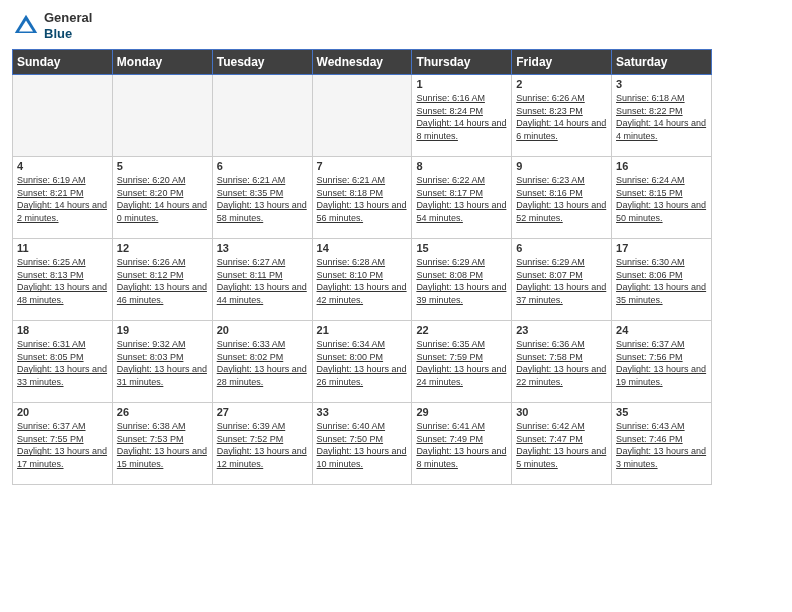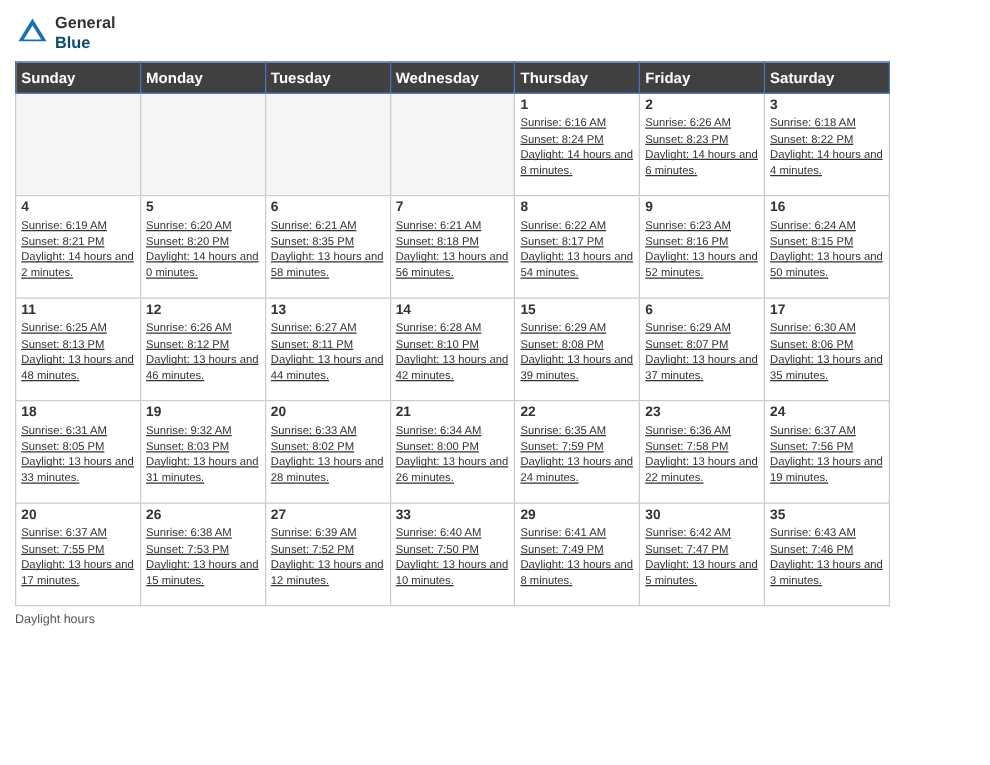--- a/index.html
+++ b/index.html
@@ -367,7 +367,6 @@
       </tbody>
   </table>
 
-  <div class="footer">Daylight hours</div>
 </div>
 
 </body></html>

